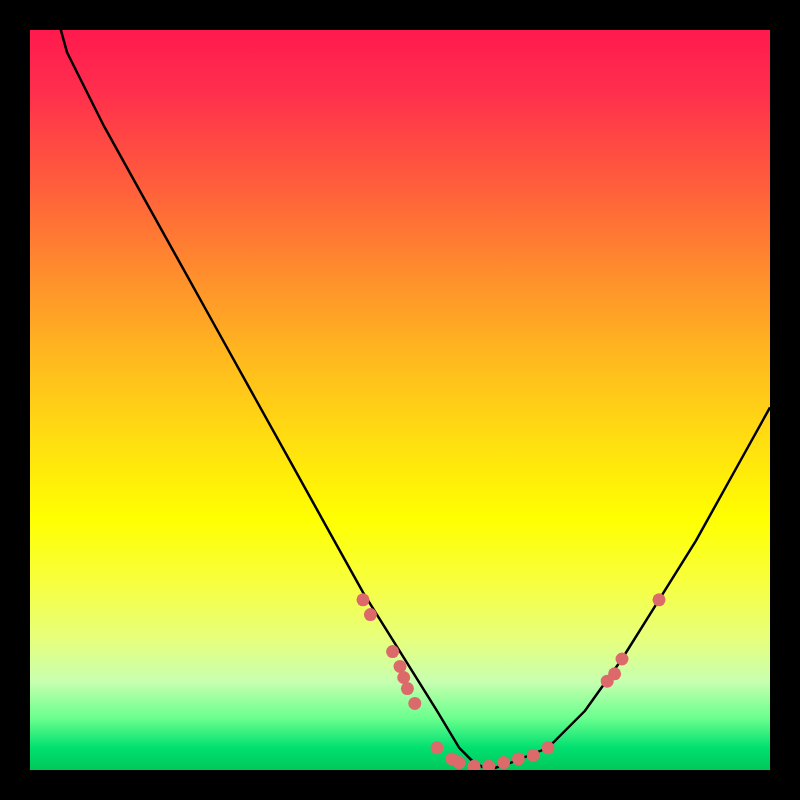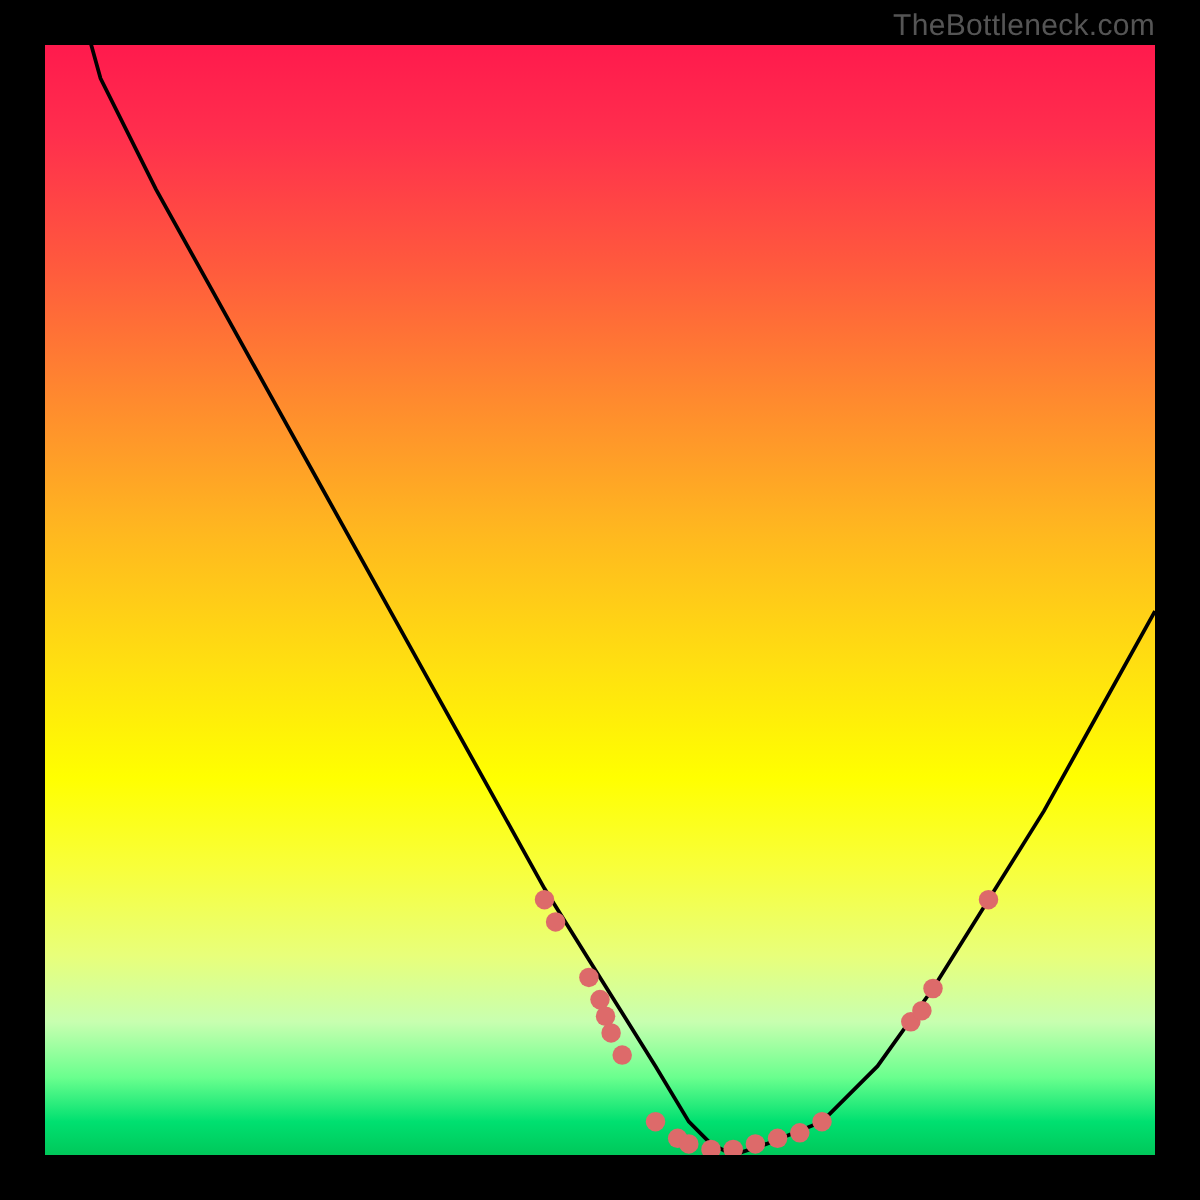--- a/index.html
+++ b/index.html
@@ -60,7 +60,6 @@
 <body>
 
 <div class="container">
-  <div class="watermark">TheBottleneck.com</div>
   <div class="plot-area">
     <svg class="overlay" viewBox="0 0 740 740">
       <g id="curve-group">

